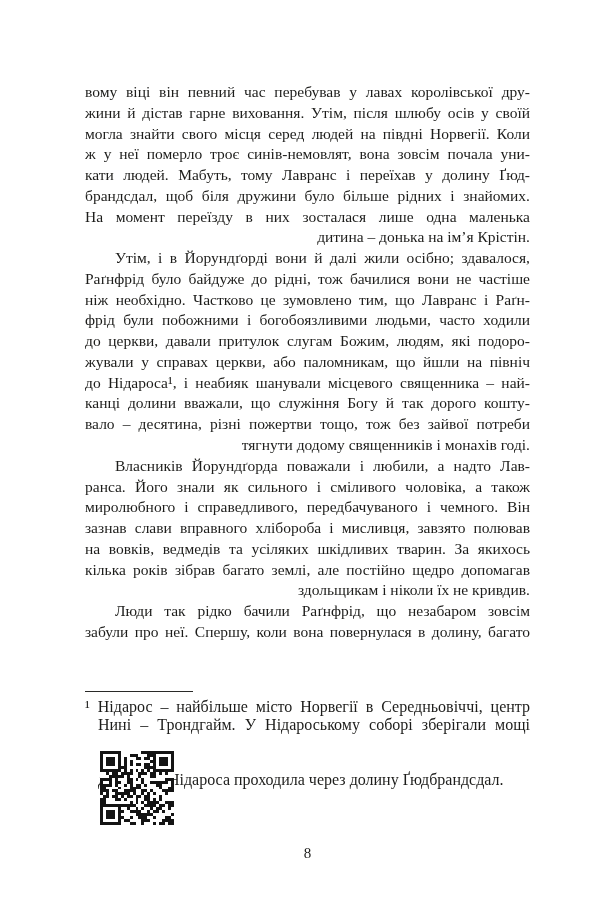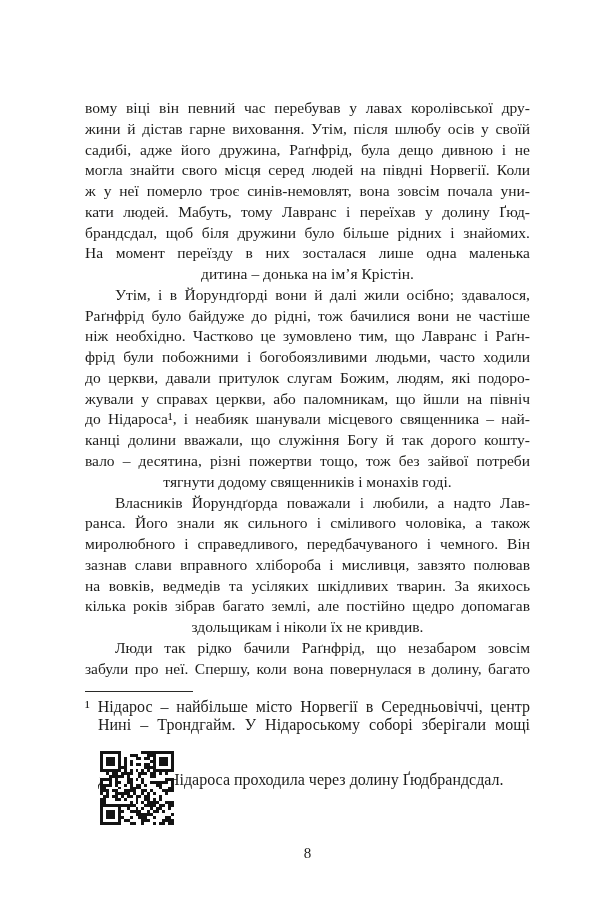--- a/index.html
+++ b/index.html
@@ -13,7 +13,7 @@
     overflow:hidden;
   }
   .body-text{
-    position:absolute;left:85px;top:98px;width:445px;
+    position:absolute;left:85px;top:82px;width:445px;
     font-size:15.5px;
   }
   .bline{

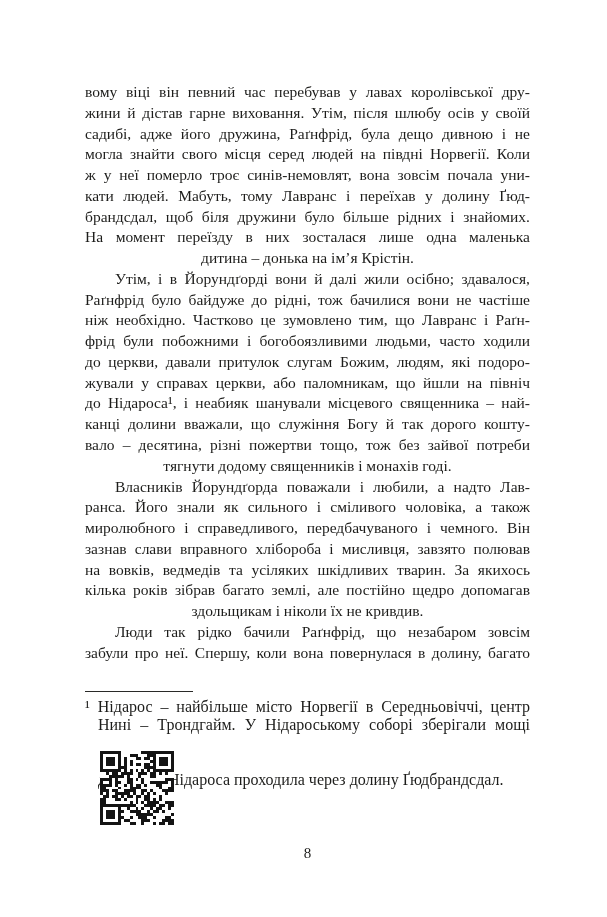--- a/index.html
+++ b/index.html
@@ -58,7 +58,6 @@
   <div class="body-text" id="body-text">
       <div class="bline j">вому віці він певний час перебував у лавах королівської дру-</div>
       <div class="bline j">жини й дістав гарне виховання. Утім, після шлюбу осів у своїй</div>
-      <div class="bline j">садибі, адже його дружина, Раґнфрід, була дещо дивною і не</div>
       <div class="bline j">могла знайти свого місця серед людей на півдні Норвегії. Коли</div>
       <div class="bline j">ж у неї померло троє синів-немовлят, вона зовсім почала уни-</div>
       <div class="bline j">кати людей. Мабуть, тому Лавранс і переїхав у долину Ґюд-</div>

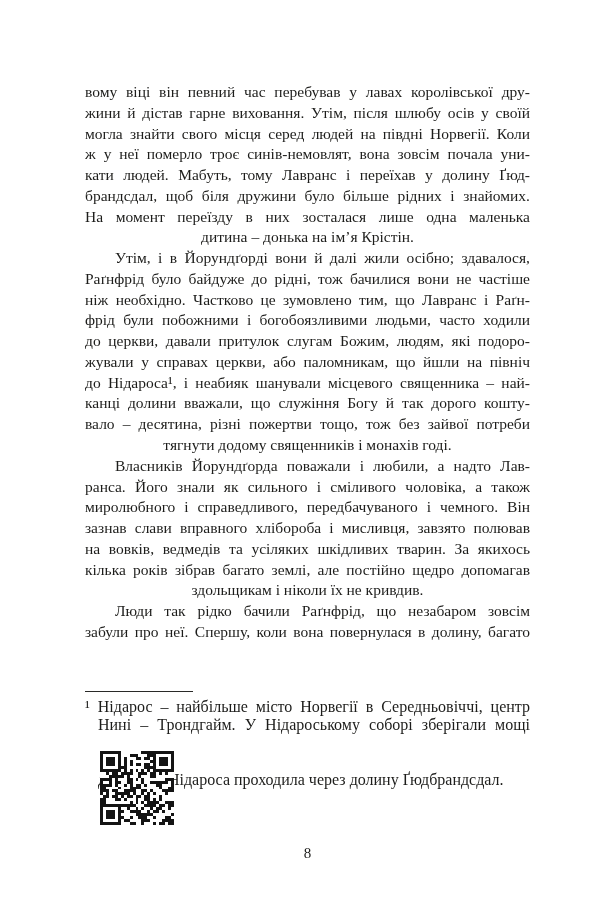--- a/index.html
+++ b/index.html
@@ -23,7 +23,7 @@
     white-space:normal;
   }
   .bline.j::after{content:"";display:inline-block;width:100%;height:0;}
-  .bline.flush{text-align:center;}
+  .bline.flush{text-align:right;}
   .bline.indent{text-indent:30px;}
   .footnote-rule{
     position:absolute;left:85px;top:691px;width:108px;height:0;

